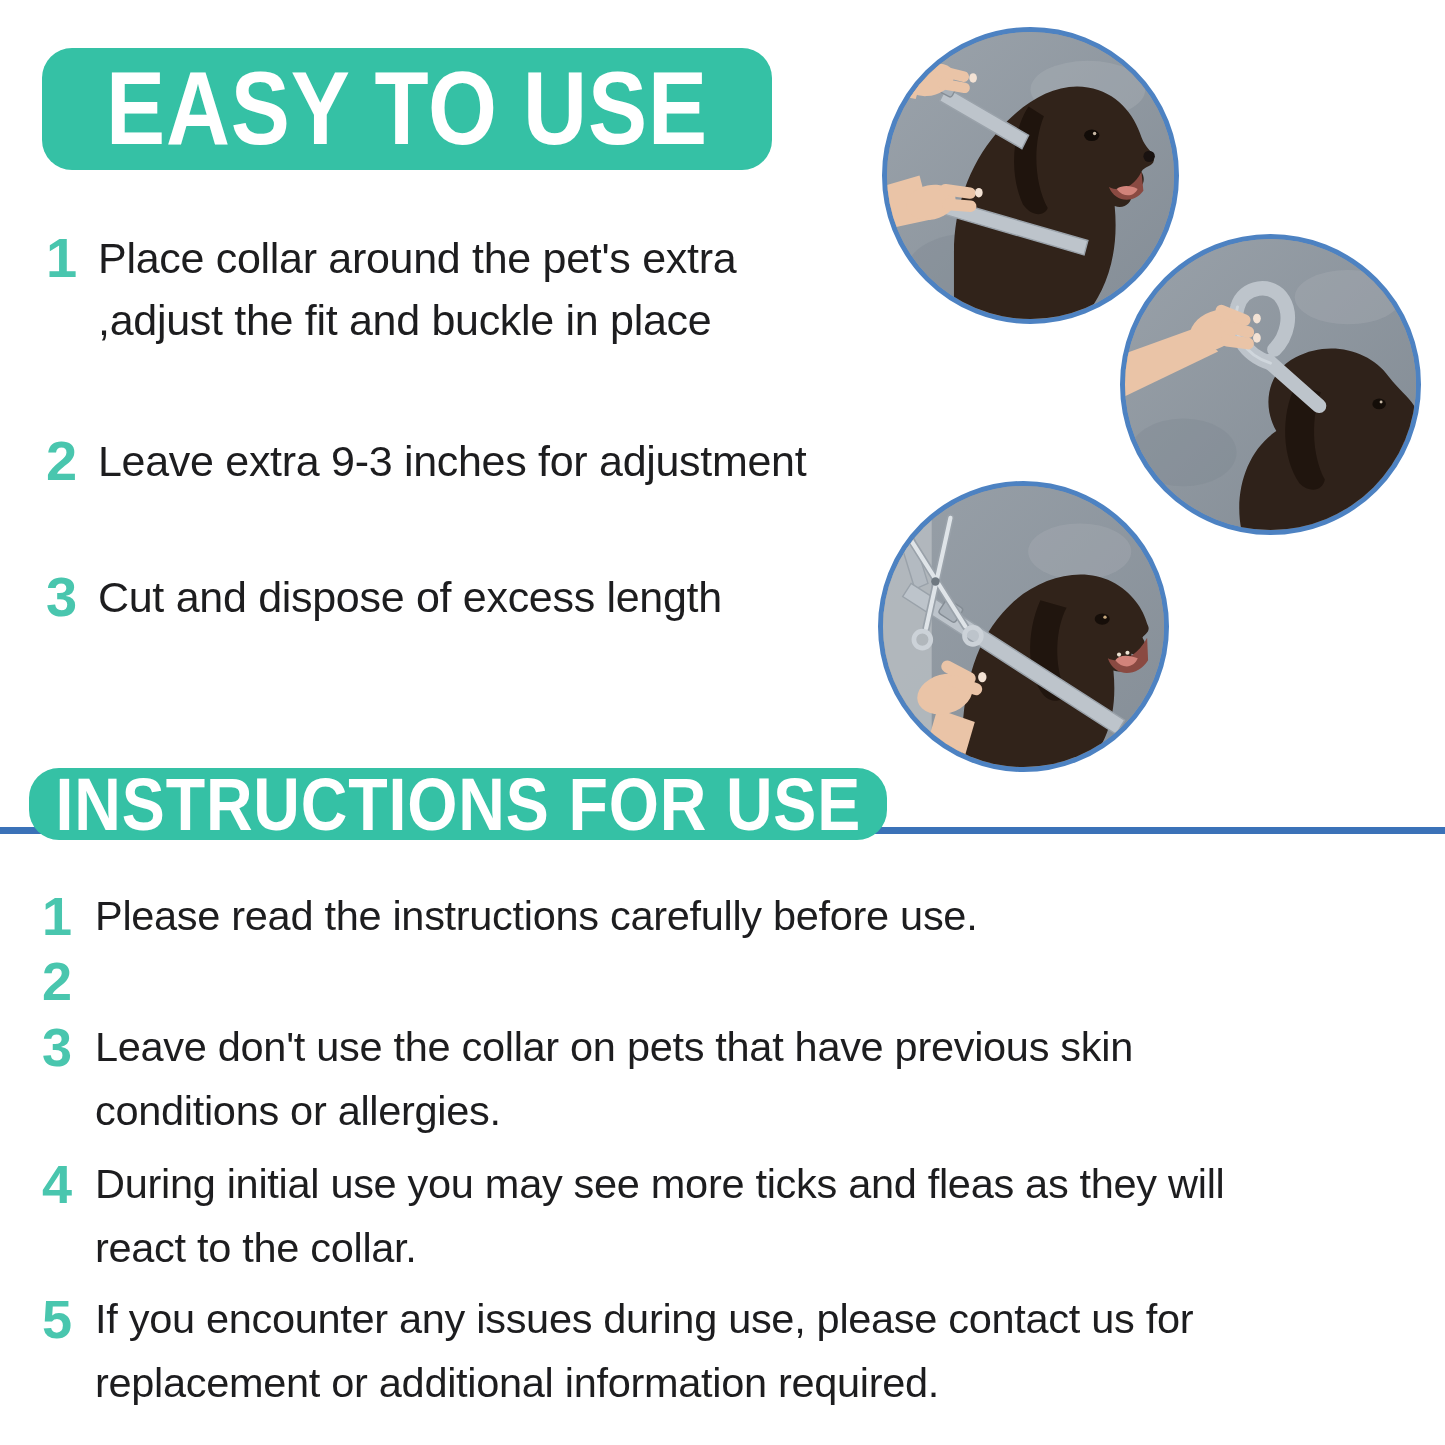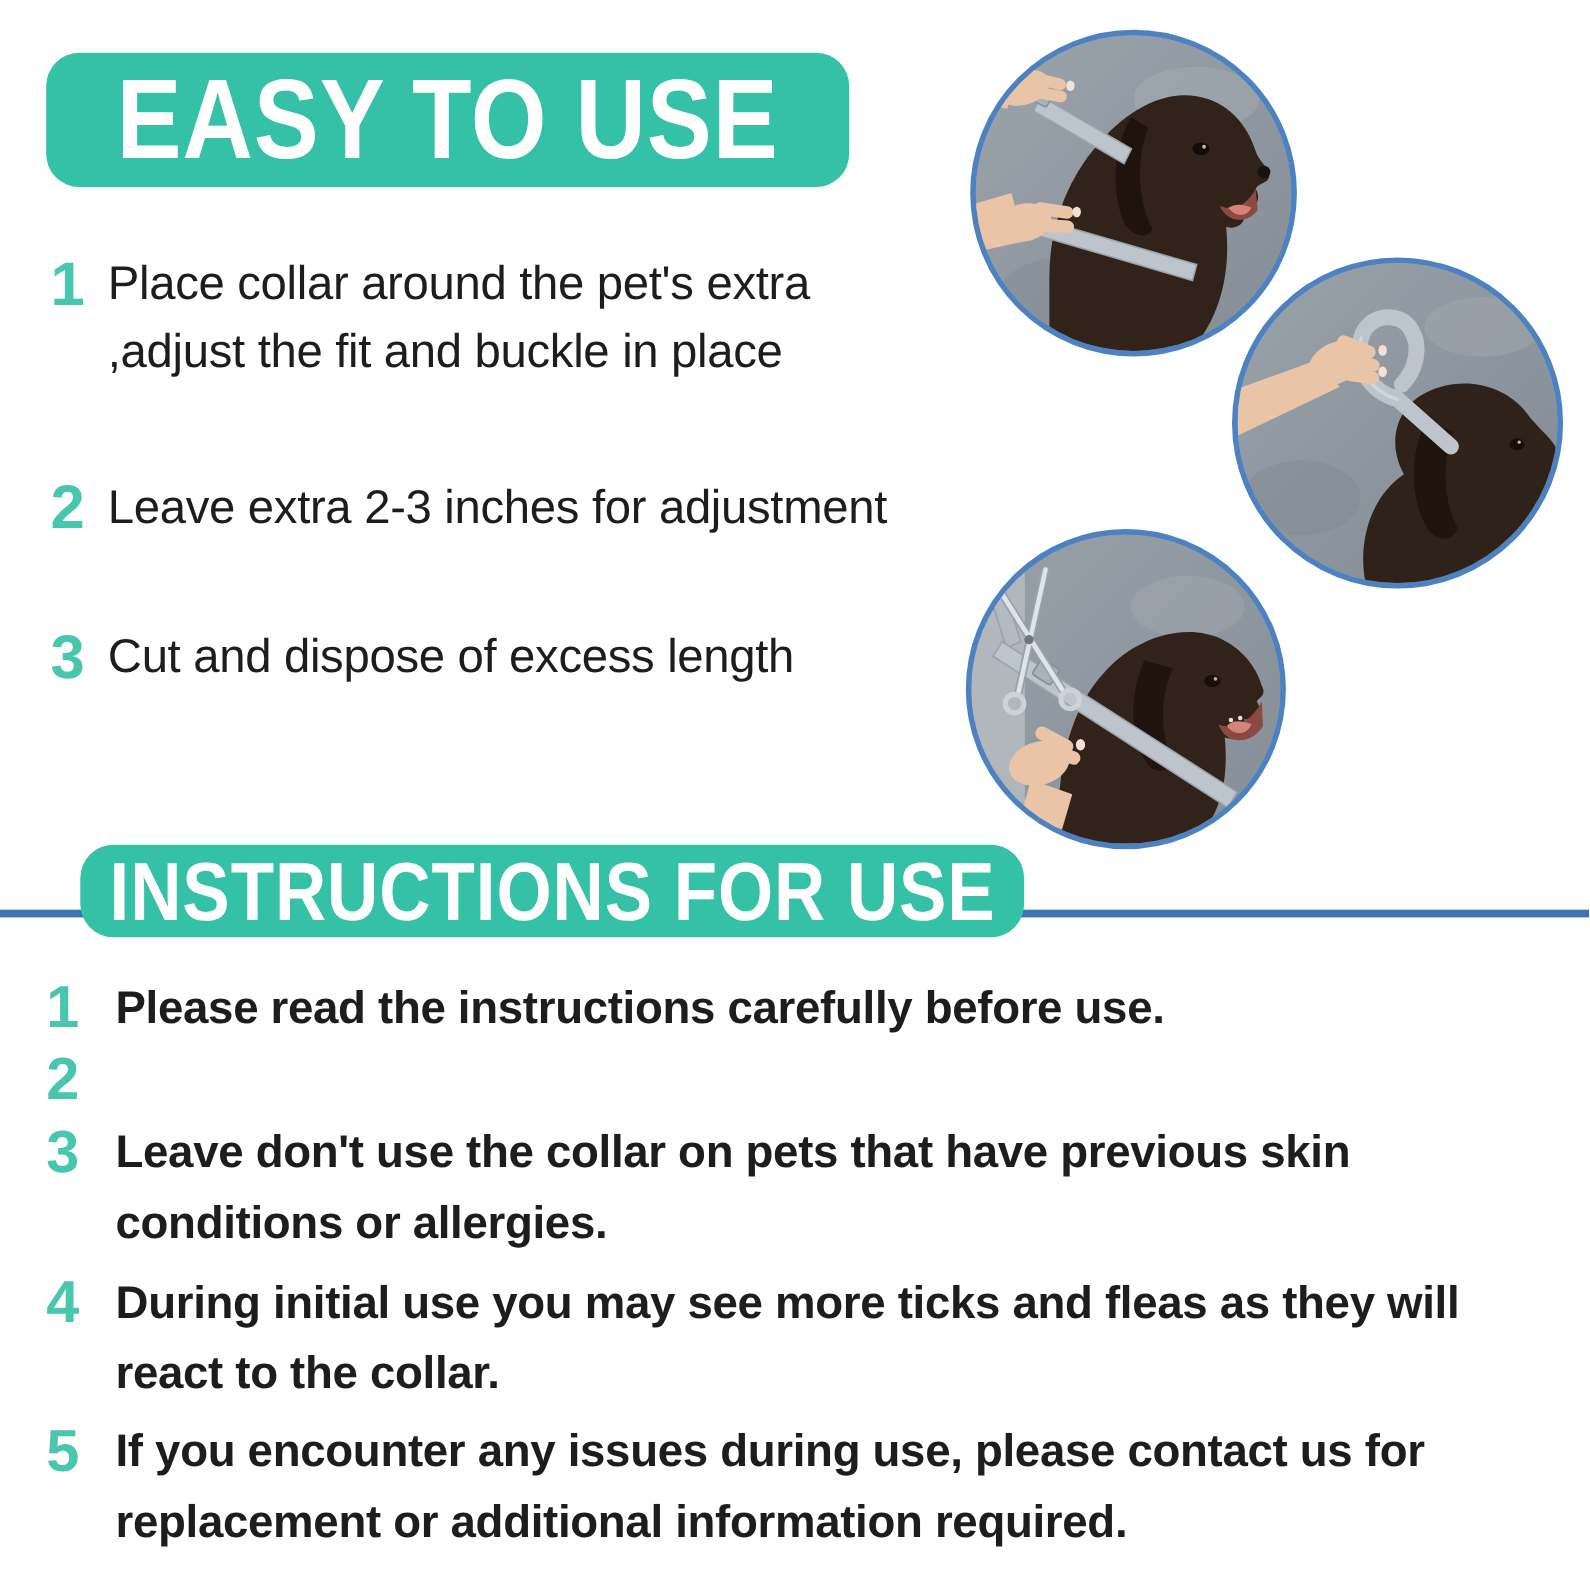--- a/index.html
+++ b/index.html
@@ -70,7 +70,7 @@
   </div>
   <div class="row step" id="step-2">
     <span class="num">2</span>
-    <span class="txt">Leave extra 2-3 inches for adjustment</span>
+    <span class="txt">Leave extra 9-3 inches for adjustment</span>
   </div>
   <div class="row step" id="step-3">
     <span class="num">3</span>

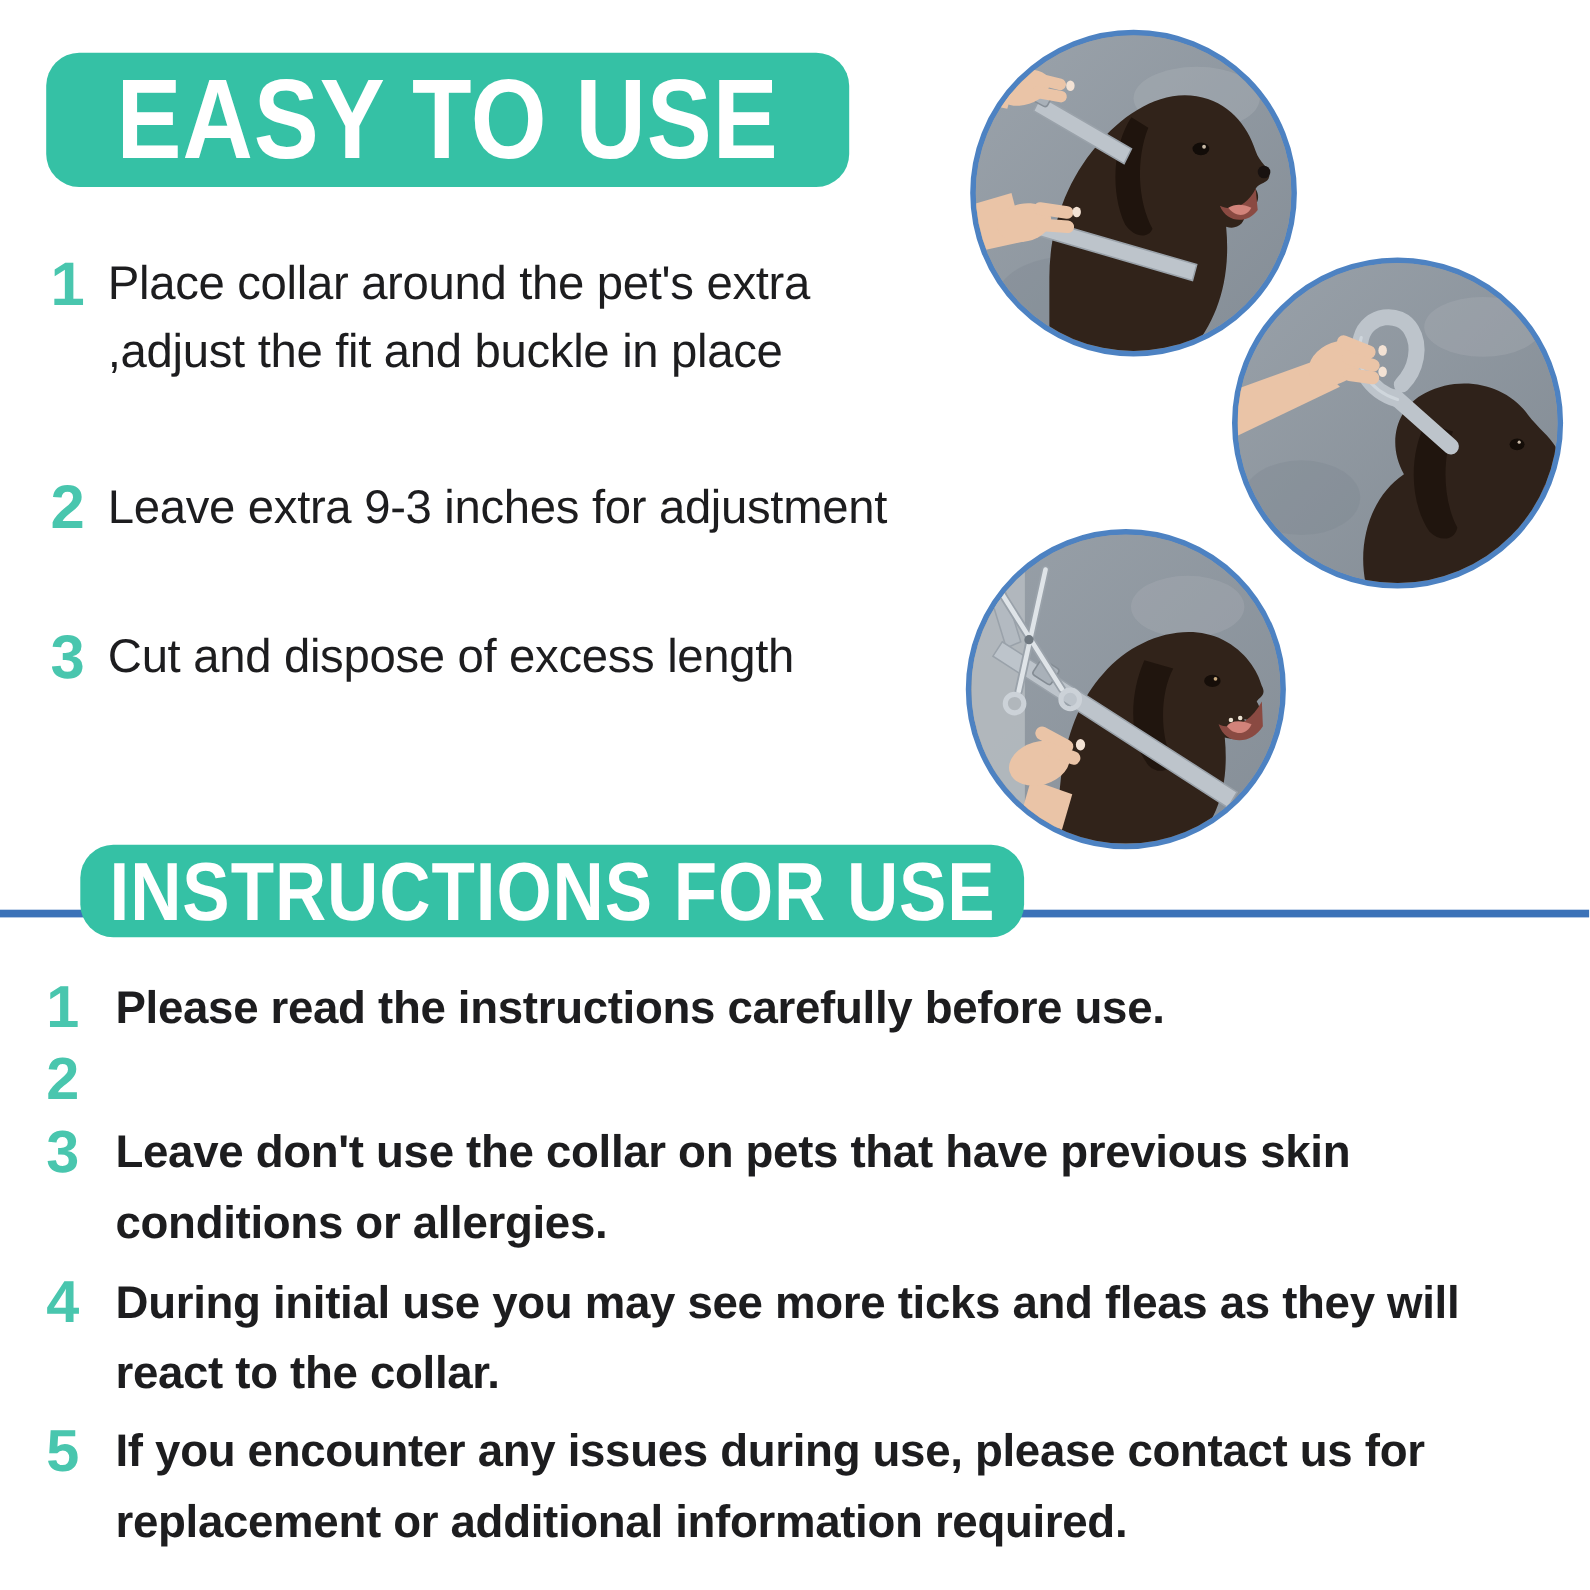--- a/index.html
+++ b/index.html
@@ -18,7 +18,7 @@
   }
   #easy-box{left:42px;top:48px;width:730px;height:122px;}
   #easy-box .htext{font-size:103px;}
-  #instructions-box{left:29px;top:768px;width:858px;height:84px;margin-left:44px;}
+  #instructions-box{left:29px;top:768px;width:858px;height:72px;}
   #instructions-box .htext{font-size:75px;}
   
   .blue-line{position:absolute;left:0;top:827px;width:1445px;height:7px;background:#3b72b8;z-index:1;}

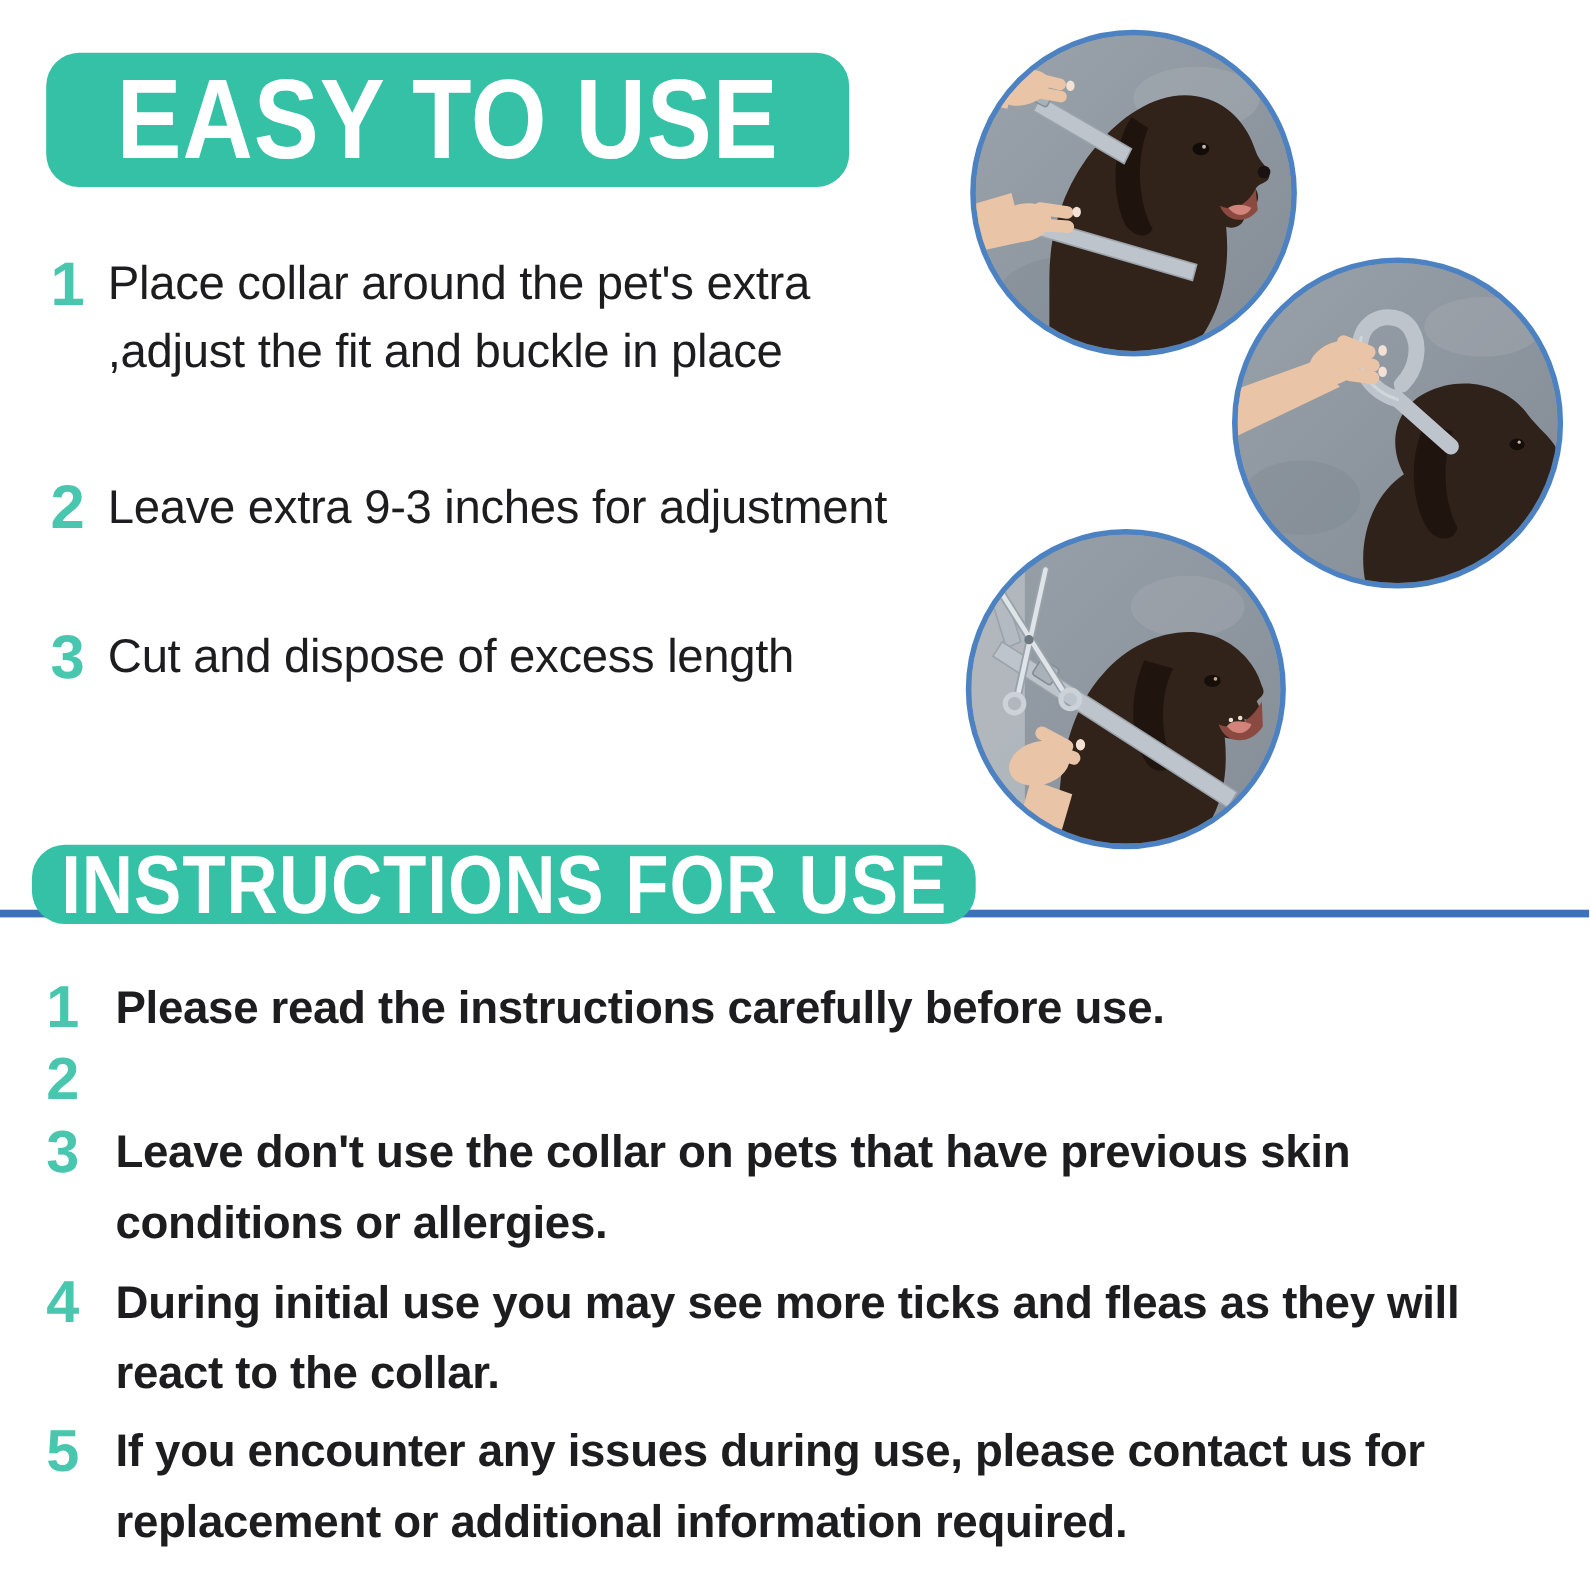--- a/index.html
+++ b/index.html
@@ -36,7 +36,7 @@
   
   .inst{left:42px;}
   .inst .num{font-size:54px;line-height:64px;width:50px;}
-  .inst .txt{font-size:41.5px;line-height:64px;margin-left:13px;font-weight:bold;}
+  .inst .txt{font-size:41.5px;line-height:64px;margin-left:3px;}
   #inst-1{top:884px;}
   #inst-2{top:949px;}
   #inst-3{top:1015px;}

